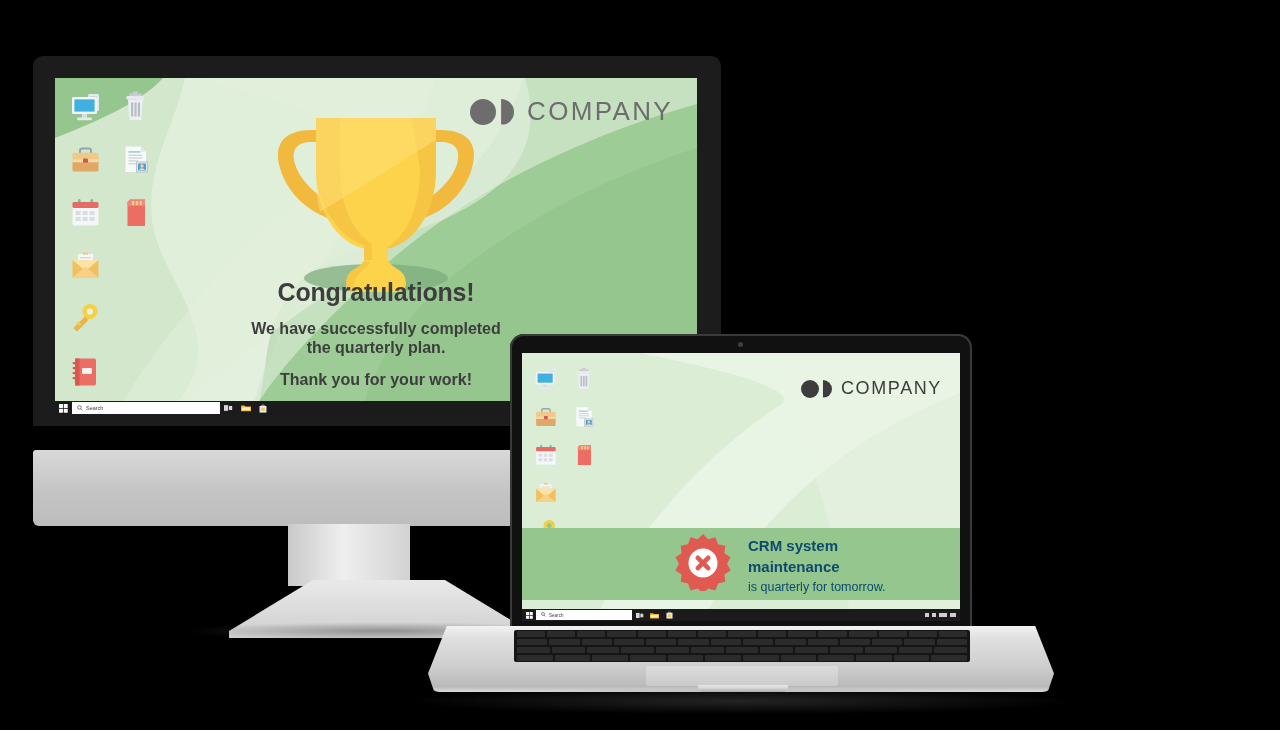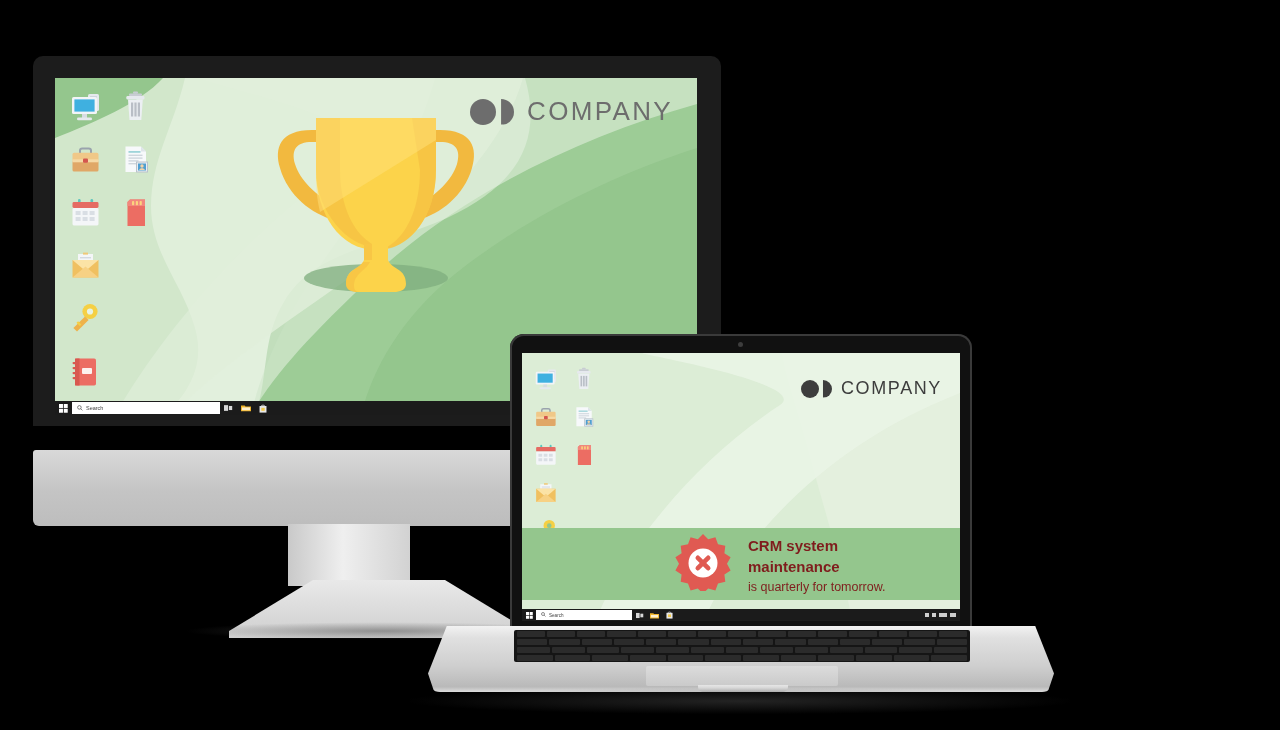--- a/index.html
+++ b/index.html
@@ -254,6 +254,12 @@
         </svg>
       </div>
 
+      <div class="msg" style="left:61px;top:200px;width:520px;">
+        <div class="h1">Congratulations!</div>
+        <div class="p">We have successfully completed</div>
+        <div class="p">the quarterly plan.</div>
+        <div class="p2">Thank you for your work!</div>
+      </div>
 
       <div class="taskbar" style="height:14px;">
         <div class="tb-win" style="width:17px;height:14px;">

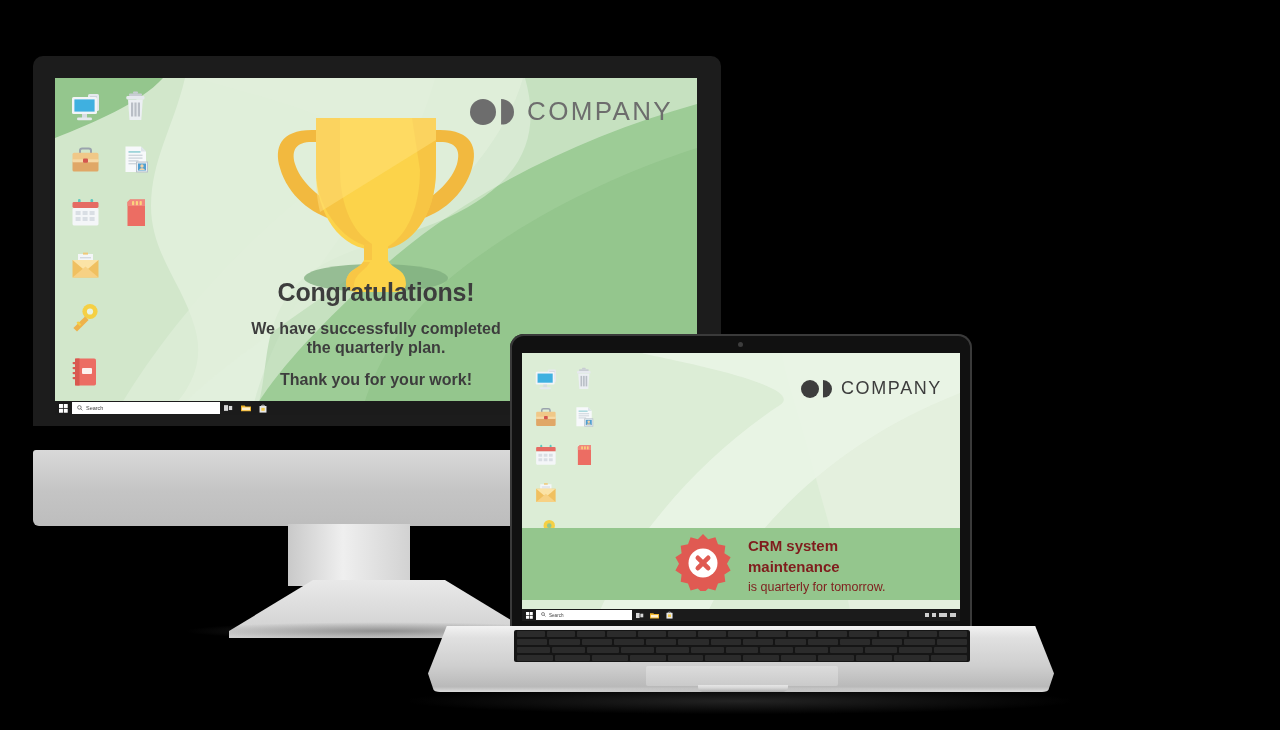--- a/index.html
+++ b/index.html
@@ -75,7 +75,7 @@
   #crm{position:absolute;left:0;top:175px;width:438px;height:72px;background:#94c68d;
        display:flex;align-items:center;}
   #crm .gear{margin-left:152px;flex:none;}
-  #crm .txt{margin-left:16px;color:#7f1d1d;}
+  #crm .txt{margin-left:16px;color:#0c4a6e;}
   #crm .t1{font-size:15px;font-weight:bold;line-height:21px;}
   #crm .t2{font-size:12.5px;font-weight:normal;margin-top:3px;}
 

